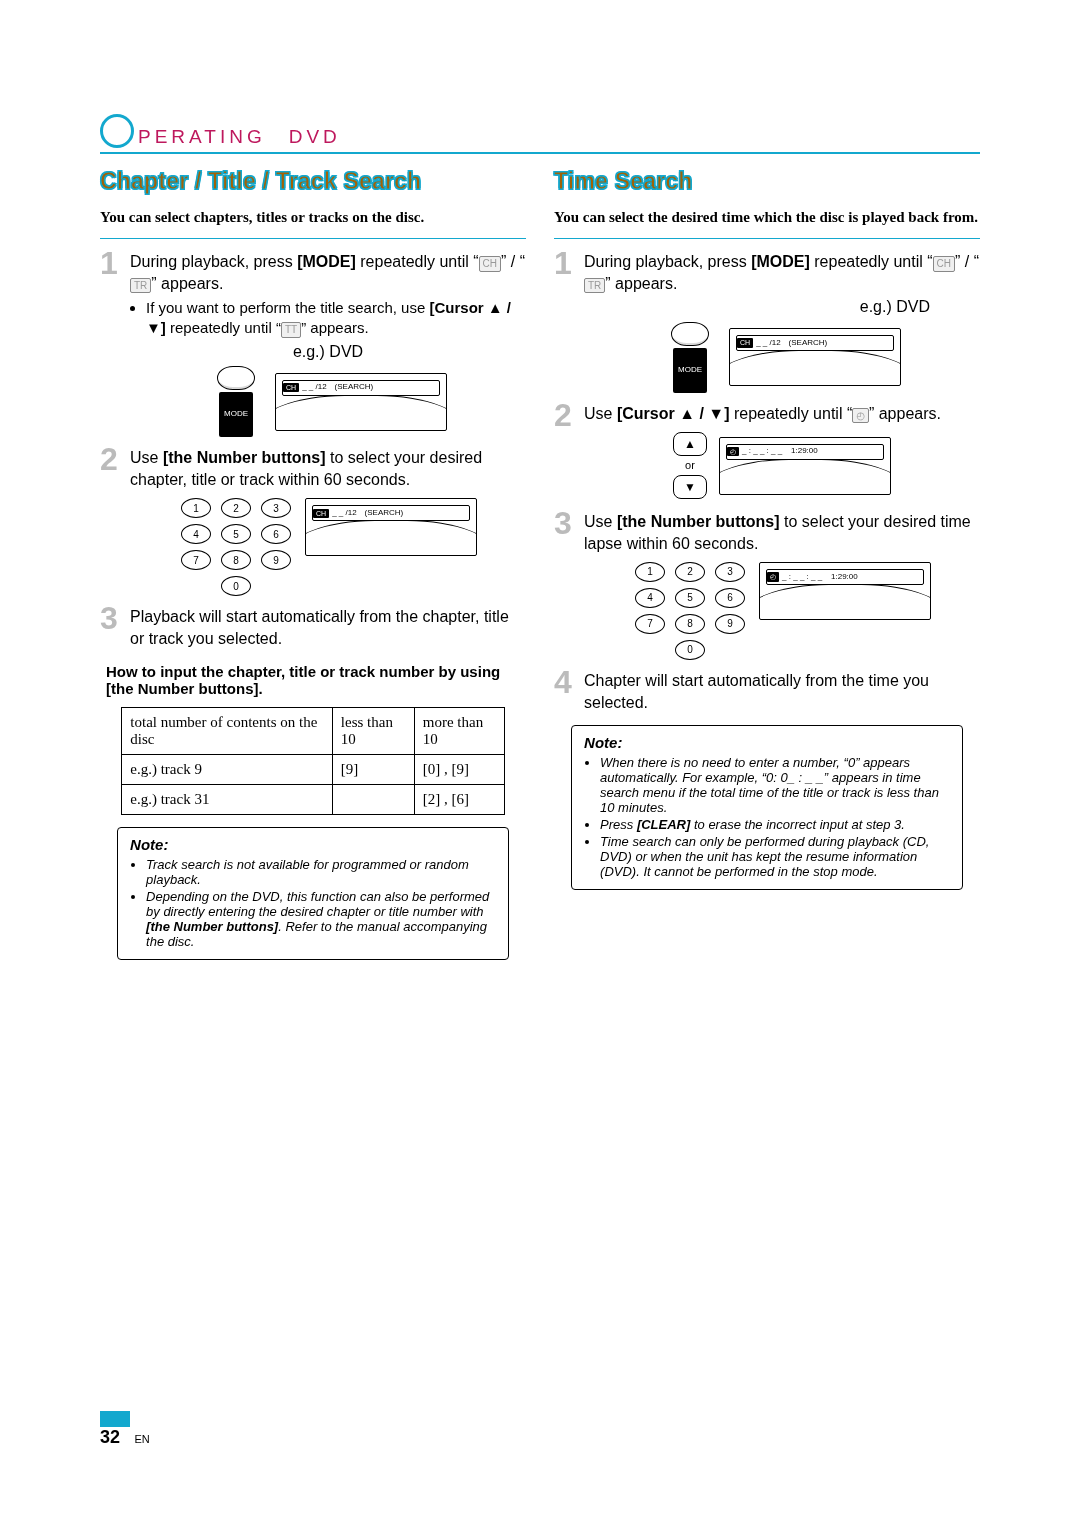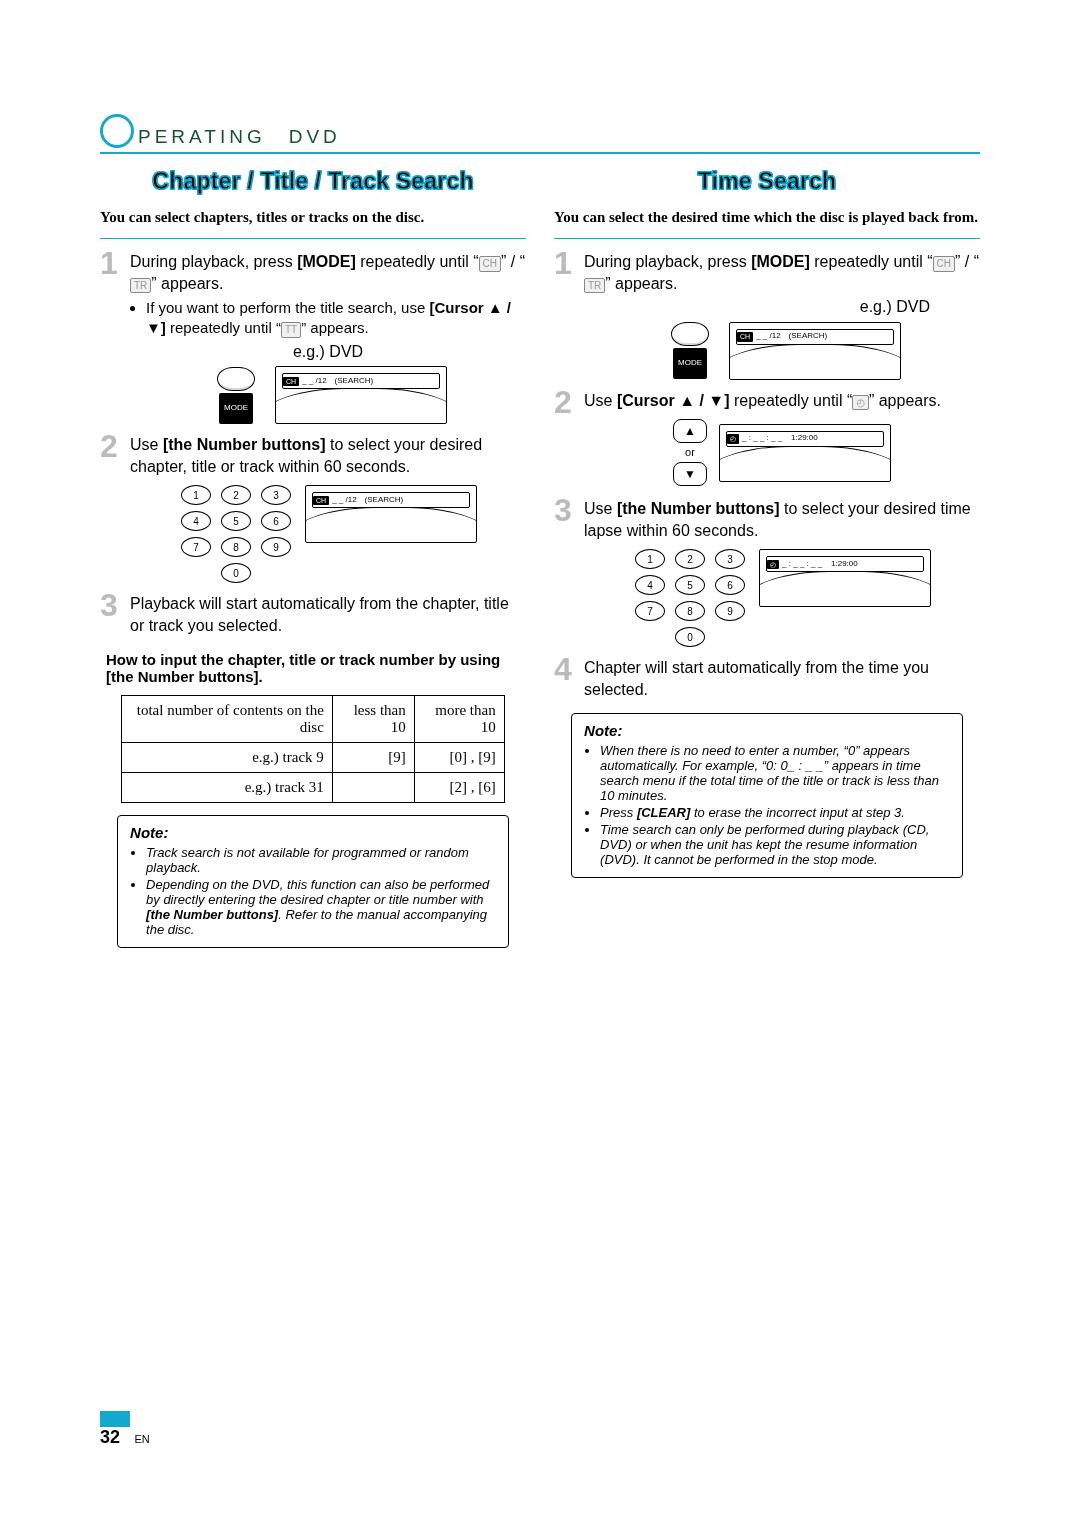--- a/index.html
+++ b/index.html
@@ -17,7 +17,7 @@
     padding: 114px 100px 40px 100px;
   }
   .header-title {
-    color: #14532d;
+    color: #be185d;
     letter-spacing: 4px;
     font-size: 19px;
     font-weight: 400;

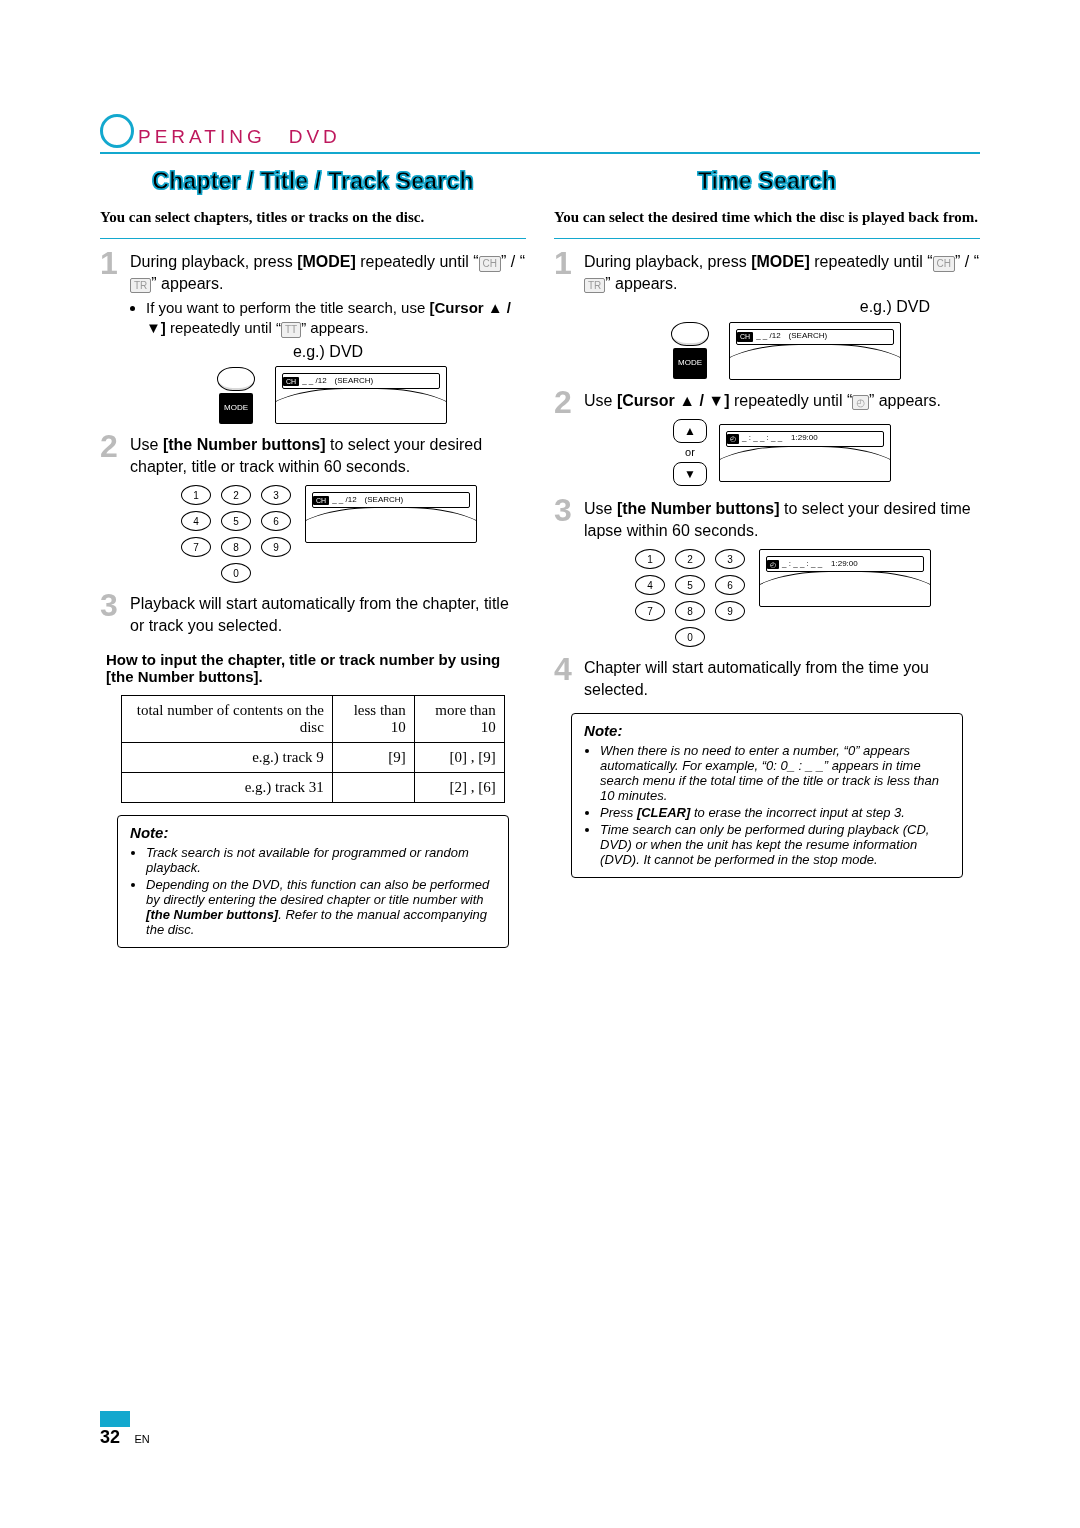--- a/index.html
+++ b/index.html
@@ -47,7 +47,7 @@
   }
   .col { flex:1; }
   .sub-title-bar {
-    color:#000000;font-weight:bold;font-size:23px;text-align:center;
+    color:#a16207;font-weight:bold;font-size:23px;
     margin:6px 0 14px 0;
     -webkit-text-stroke: 1px #13a8ce;
     text-shadow: -1px -1px 0 #13a8ce,1px -1px 0 #13a8ce,-1px 1px 0 #13a8ce,1px 1px 0 #13a8ce;

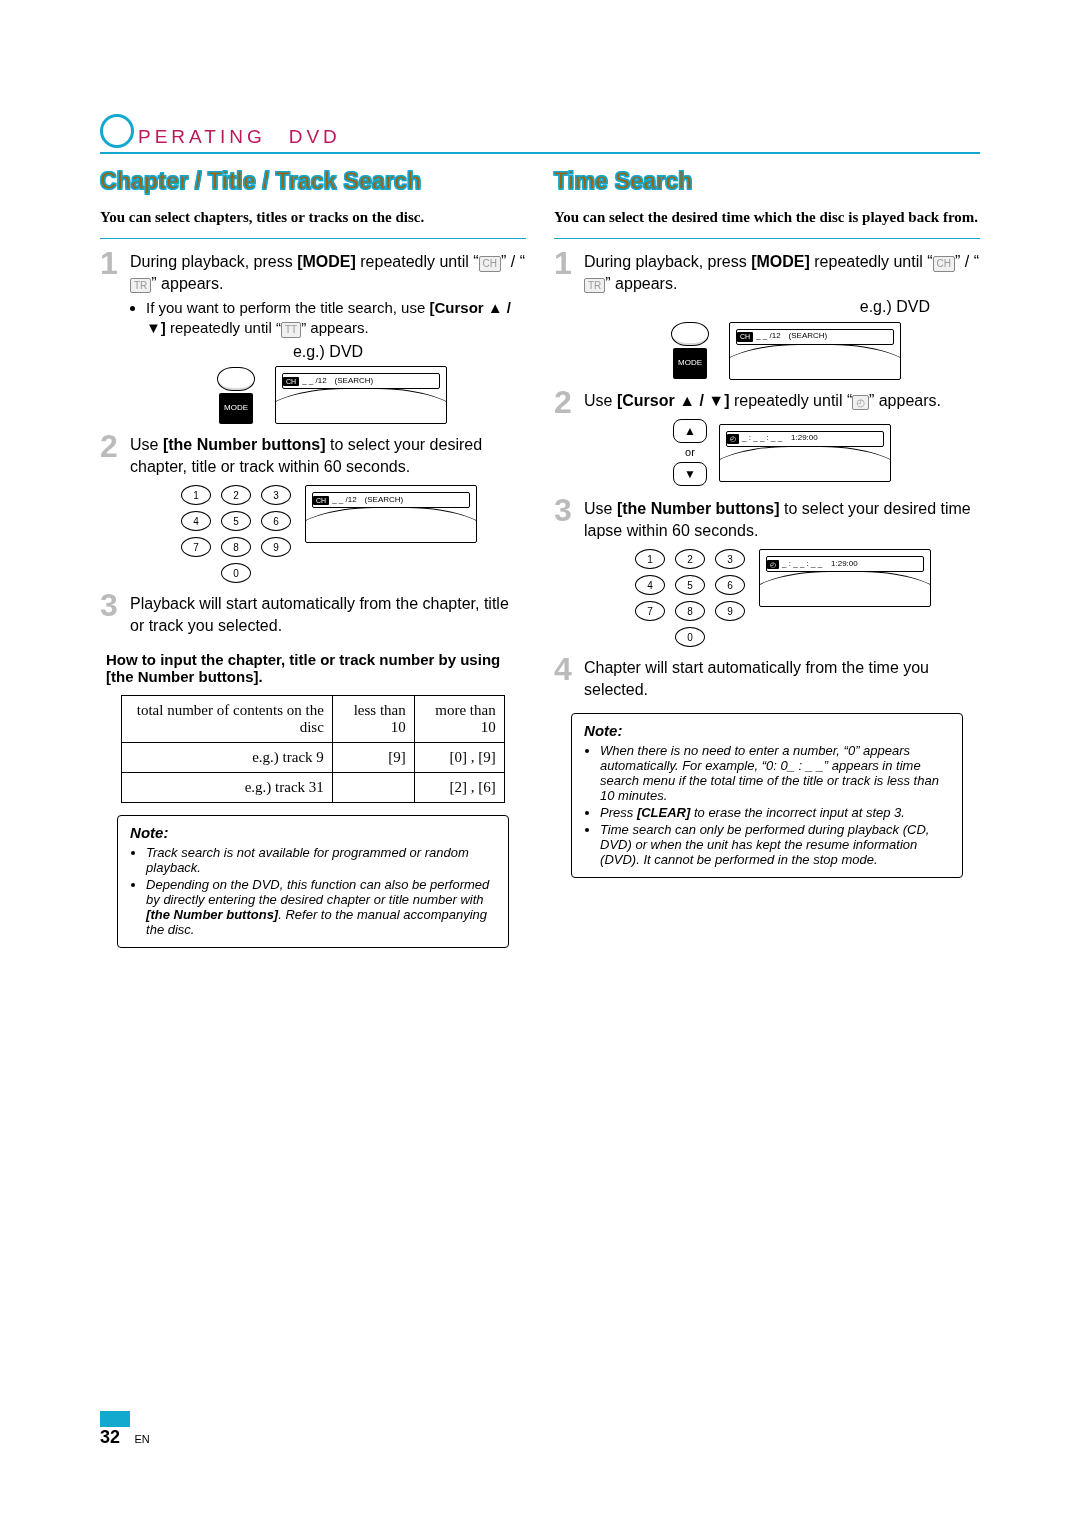--- a/index.html
+++ b/index.html
@@ -73,7 +73,7 @@
     box-shadow:inset 0 -4px 0 -2px rgba(0,0,0,.15);
   }
   .mode-btn .lbl {
-    display:inline-block;background:#000;color:#fff;font-size:8px;padding:10px 5px;border-radius:2px;
+    display:inline-block;background:#000;color:#fff;font-size:8px;padding:17px 5px;border-radius:2px;
   }
   .arrow-btns { text-align:center;font-size:11px; }
   .arrow-btns .cap {

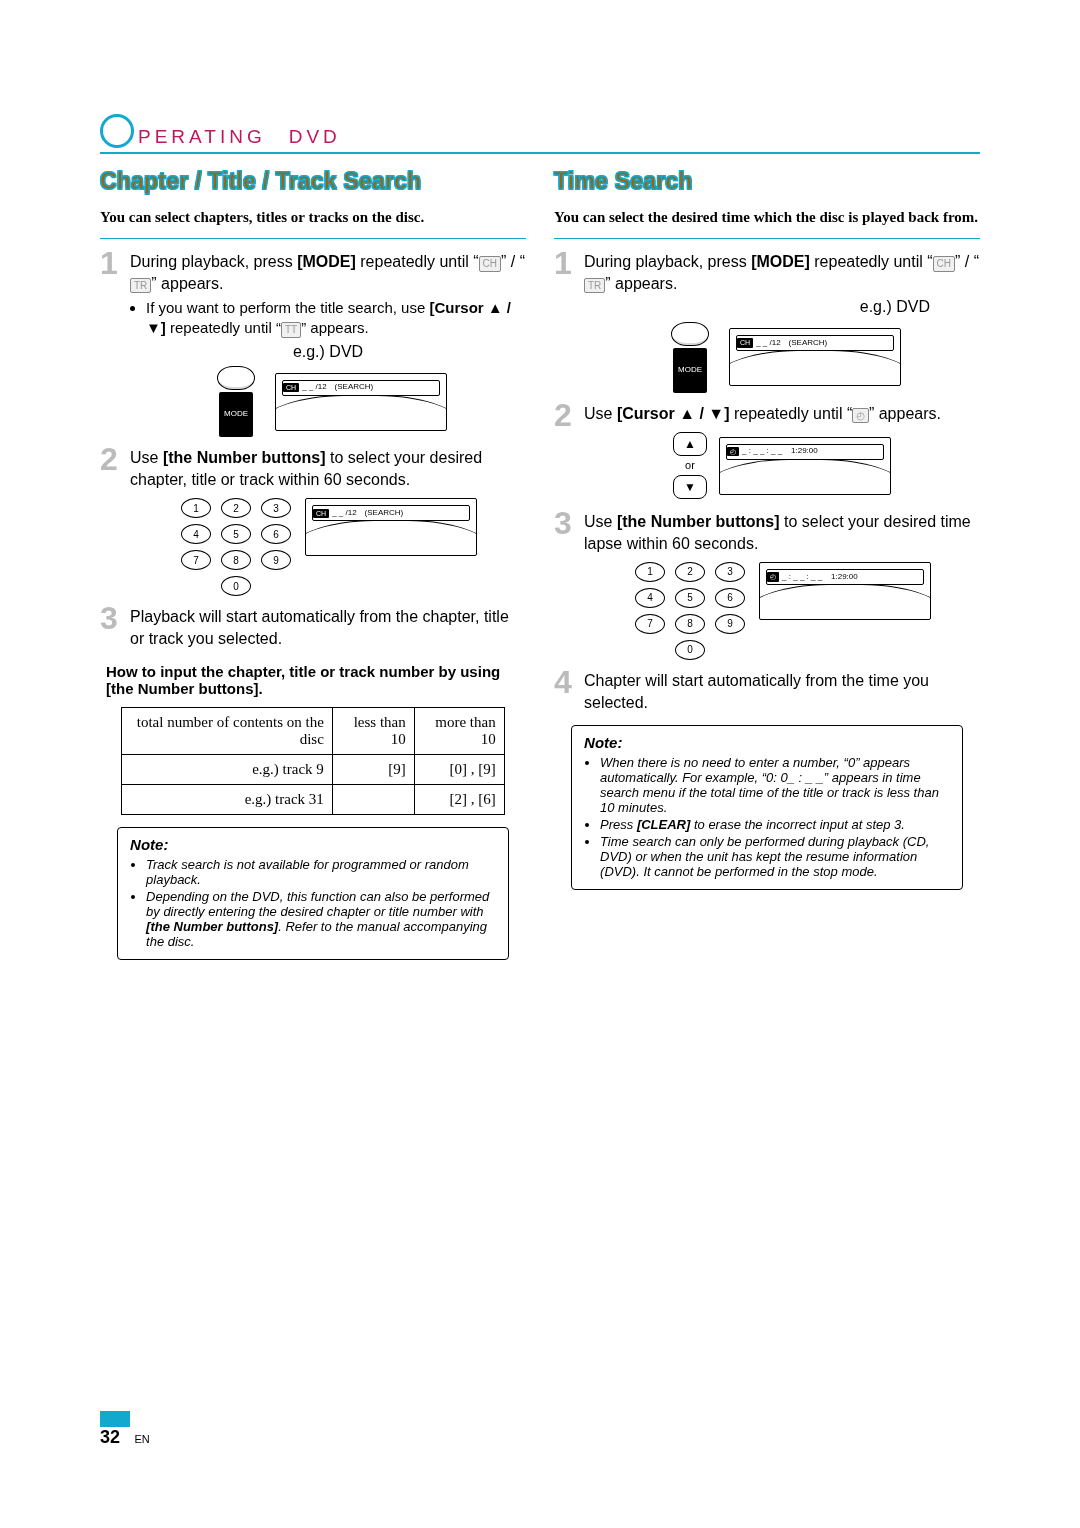--- a/index.html
+++ b/index.html
@@ -105,7 +105,7 @@
     width:90%;border-collapse:collapse;margin:0 auto;font-size:15px;font-family:Georgia,serif;
   }
   table.track-table th, table.track-table td {
-    border:1px solid #000;padding:6px 8px;text-align:right;vertical-align:middle;
+    border:1px solid #000;padding:6px 8px;text-align:left;vertical-align:middle;
   }
   table.track-table th { font-weight:normal; }
   .note-box {

